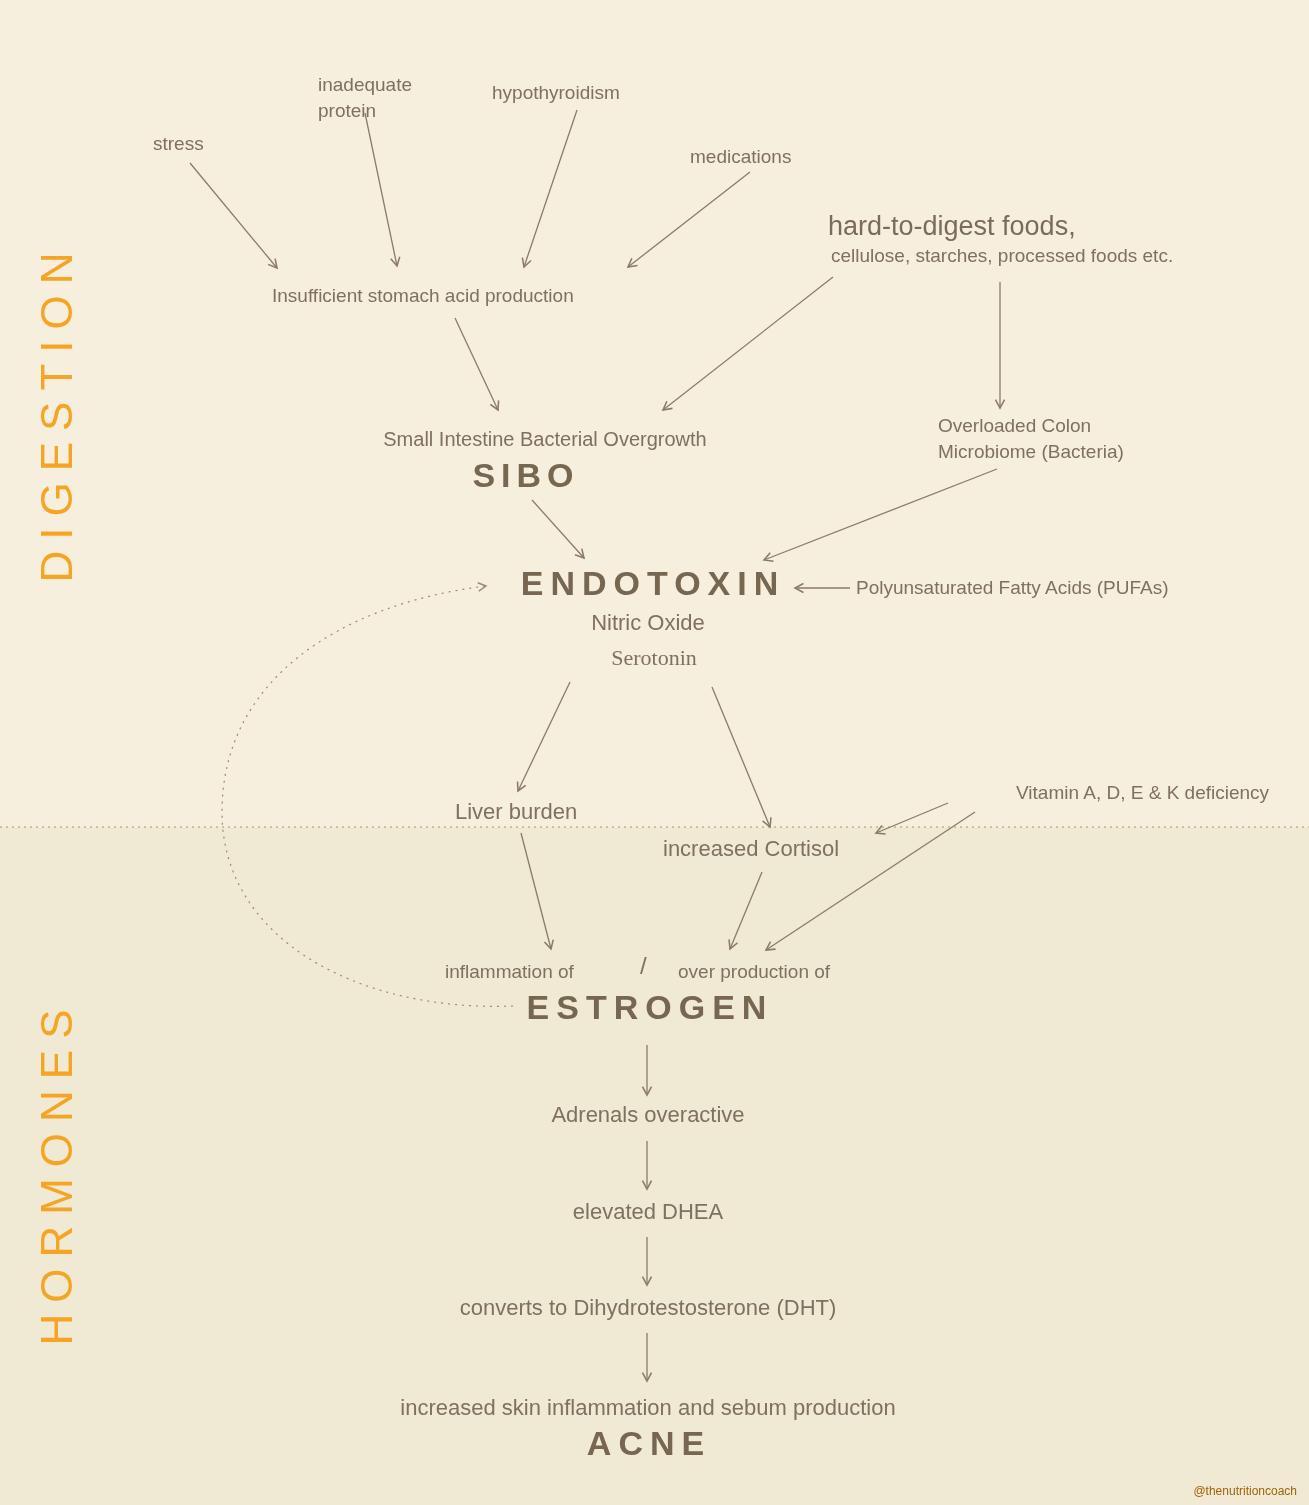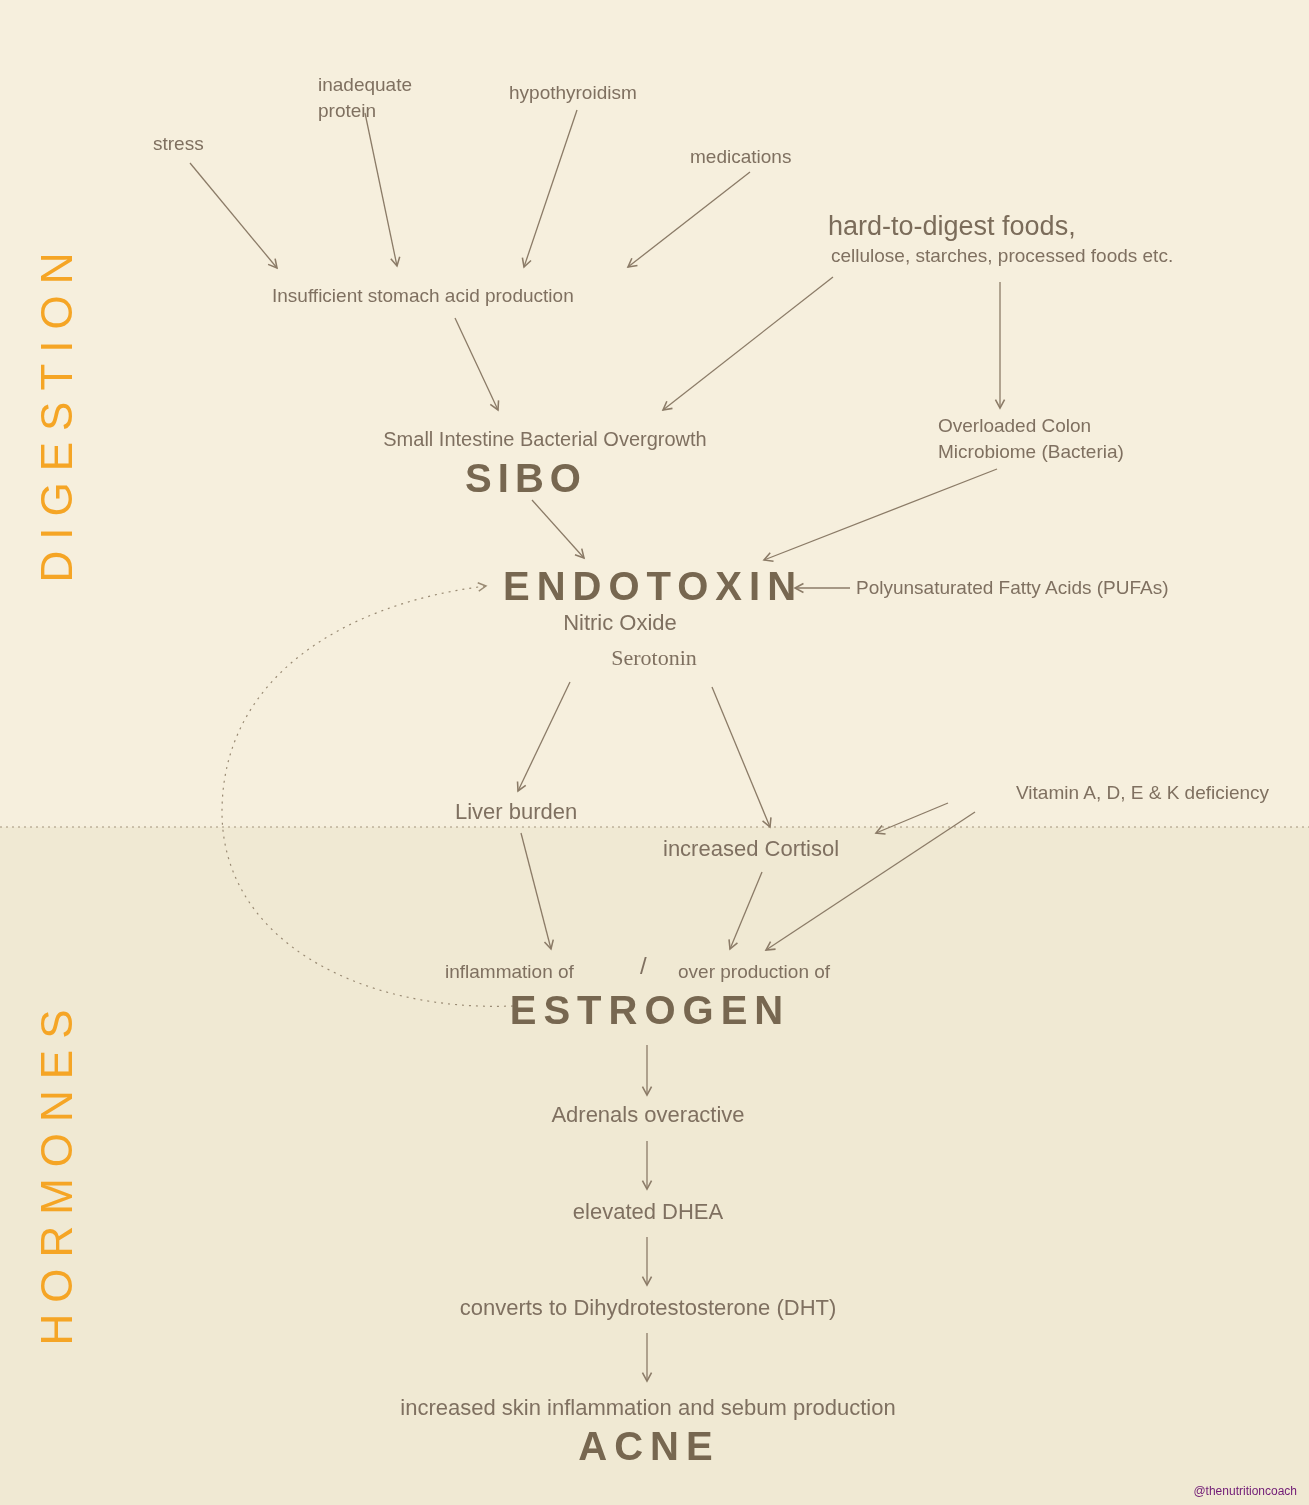--- a/index.html
+++ b/index.html
@@ -80,7 +80,7 @@
   <div class="node sm" style="left:153px;top:131px;">stress</div>
   <div class="node sm pre" style="left:287px;top:72px;">inadequate
 protein</div>
-  <div class="node sm" style="left:492px;top:80px;margin-left:17px;">hypothyroidism</div>
+  <div class="node sm" style="left:492px;top:80px;">hypothyroidism</div>
   <div class="node sm" style="left:690px;top:144px;">medications</div>
 
   <div class="node" id="n-hard" style="left:828px;top:211px;">hard-to-digest foods,</div>

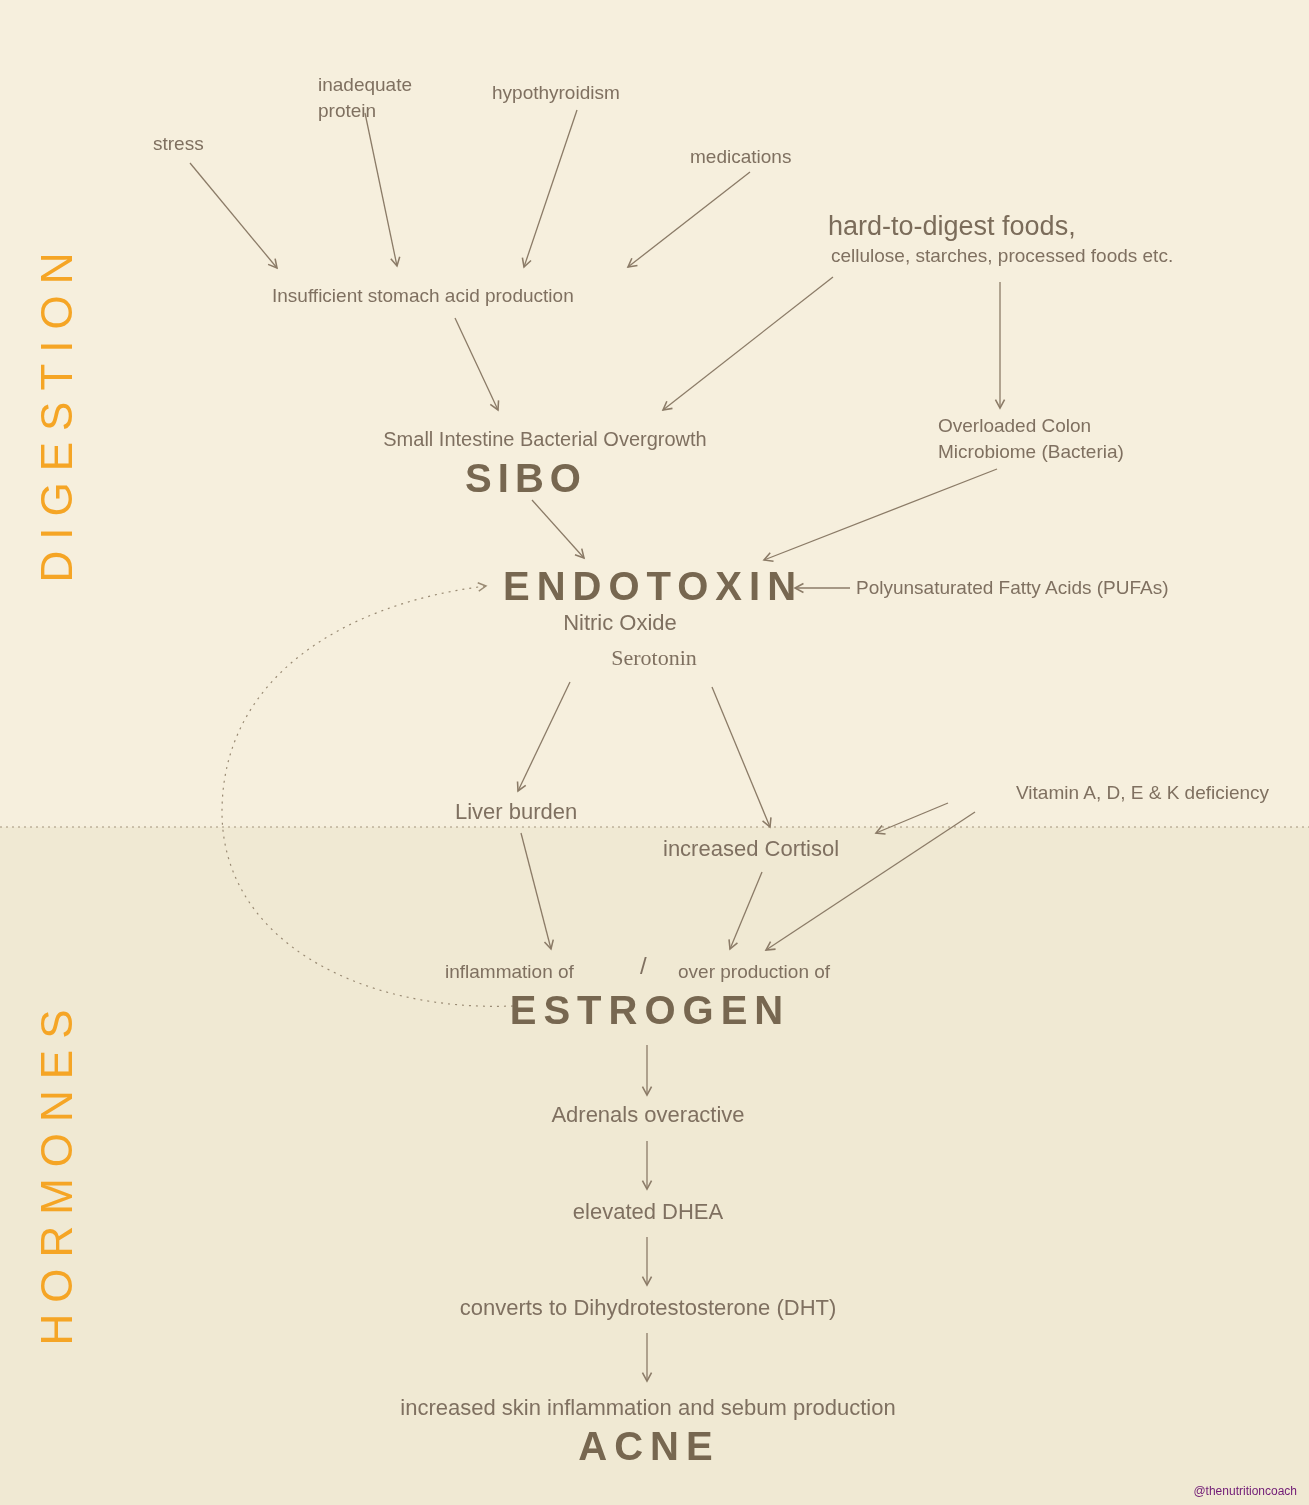--- a/index.html
+++ b/index.html
@@ -19,7 +19,7 @@
   .sm{font-size:19px;line-height:26px;}
   .md{font-size:22px;line-height:28px;}
   .big{font-size:20px;line-height:30px;}
-  .hero{font-size:40px;font-weight:700;letter-spacing:7px;color:#776750;}
+  .hero{font-size:34px;font-weight:700;letter-spacing:7px;color:#776750;}
   .section-label{
     position:absolute;z-index:2;color:#f5a525;font-size:44px;font-weight:300;
     letter-spacing:11px;white-space:nowrap;

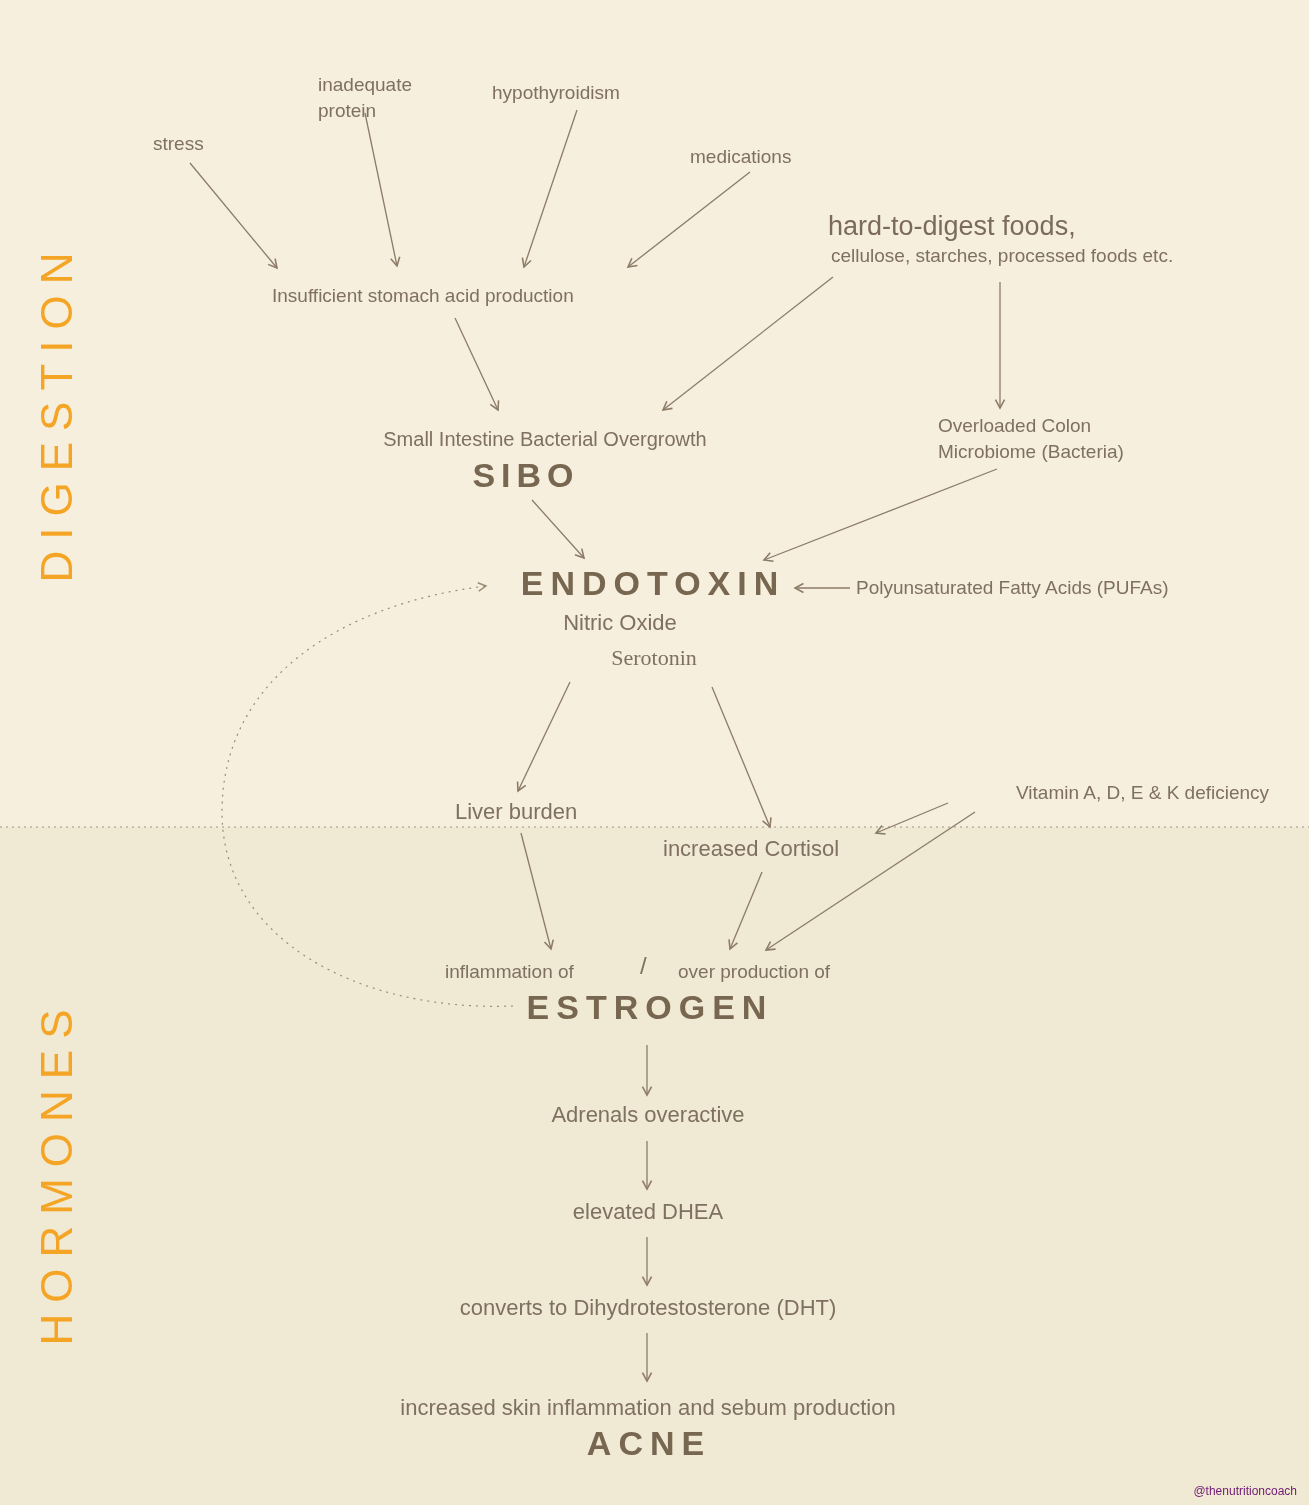--- a/index.html
+++ b/index.html
@@ -95,7 +95,7 @@
 Microbiome (Bacteria)</div>
 
   <div class="node hero ctr" style="left:653px;top:564px;">ENDOTOXIN</div>
-  <div class="node md ctr" style="left:620px;top:609px;">Nitric Oxide</div>
+  <div class="node md ctr" style="left:648px;top:609px;">Nitric Oxide</div>
   <div class="node md ctr" style="left:654px;top:644px;font-family:Liberation Serif, serif;">Serotonin</div>
 
   <div class="node sm" style="left:856px;top:575px;">Polyunsaturated Fatty Acids (PUFAs)</div>

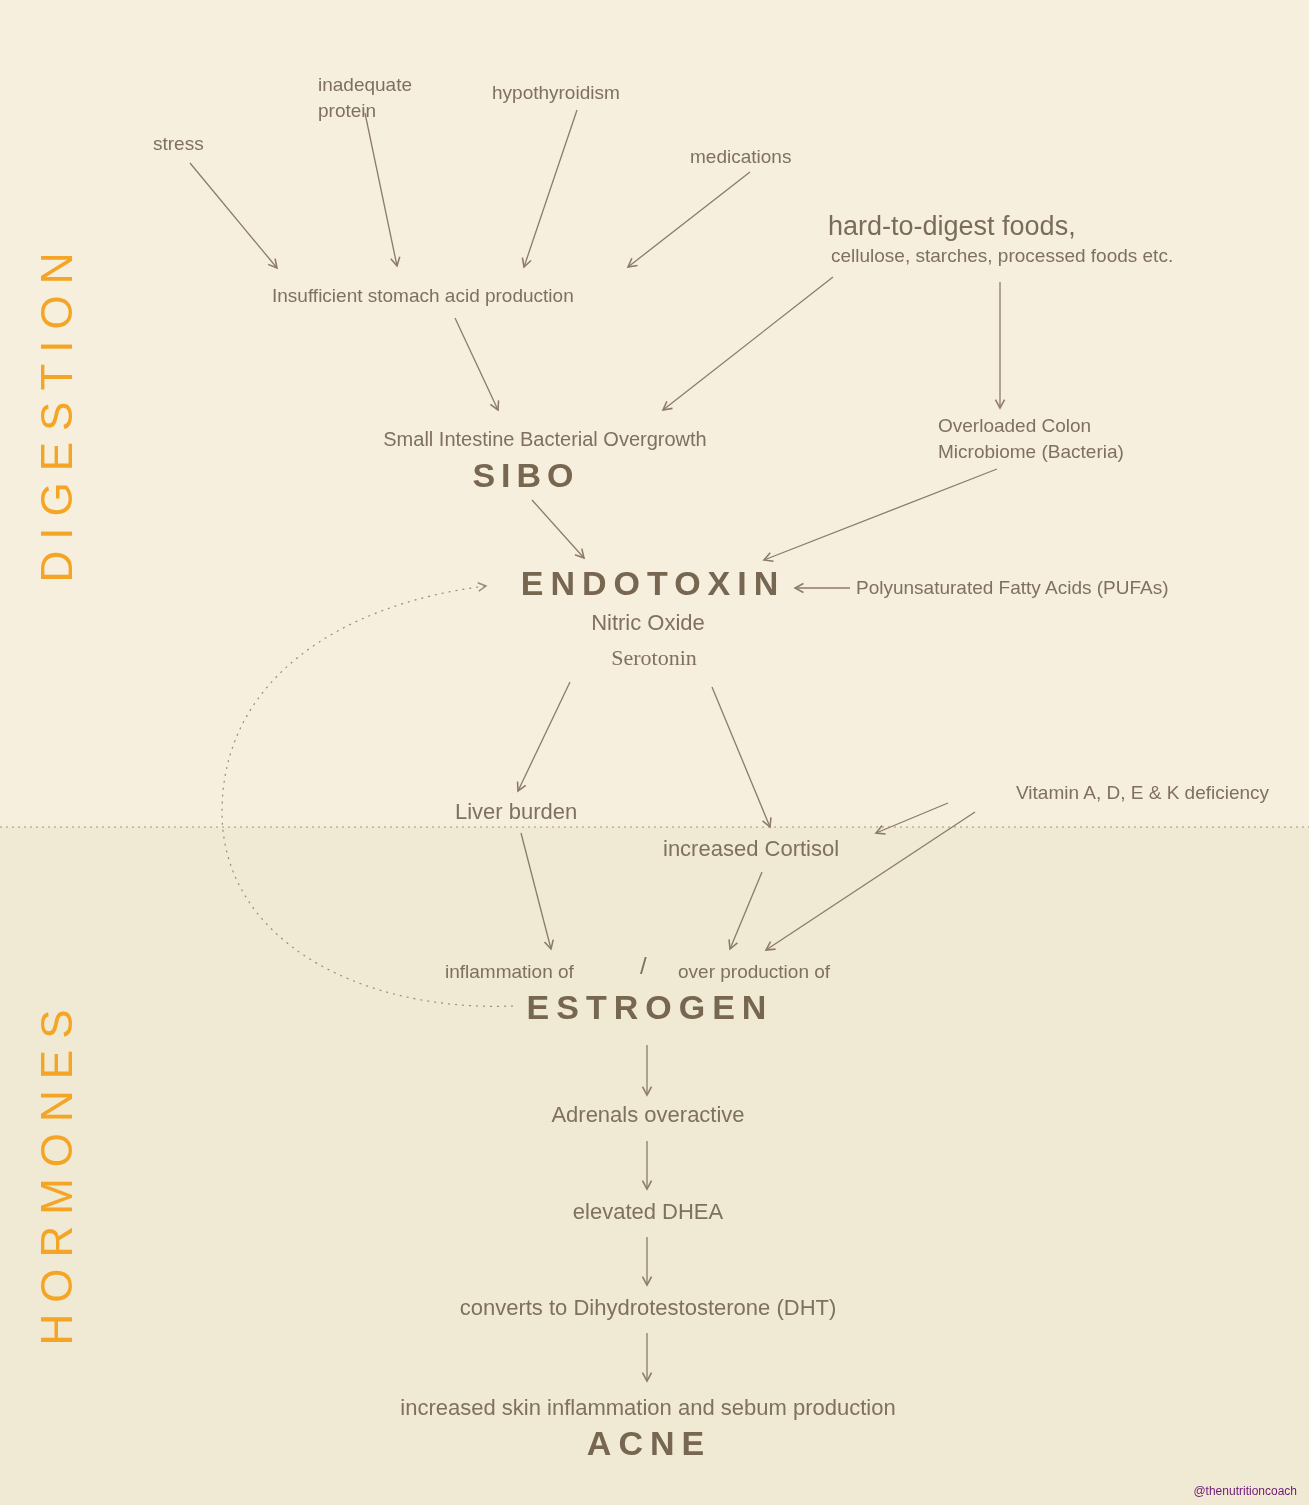--- a/index.html
+++ b/index.html
@@ -27,7 +27,7 @@
   }
   #n-hard{font-size:27px;line-height:30px;font-weight:500;color:#7b6c5a;}
   #n-sibo-sub{letter-spacing:6px;}
-  #n-watermark{font-size:12px;color:#701a75;right:12px;bottom:7px;left:auto;}
+  #n-watermark{font-size:12px;color:#a16207;right:12px;bottom:7px;left:auto;}
   #n-slash{font-size:24px;}
 </style>
 </head>

